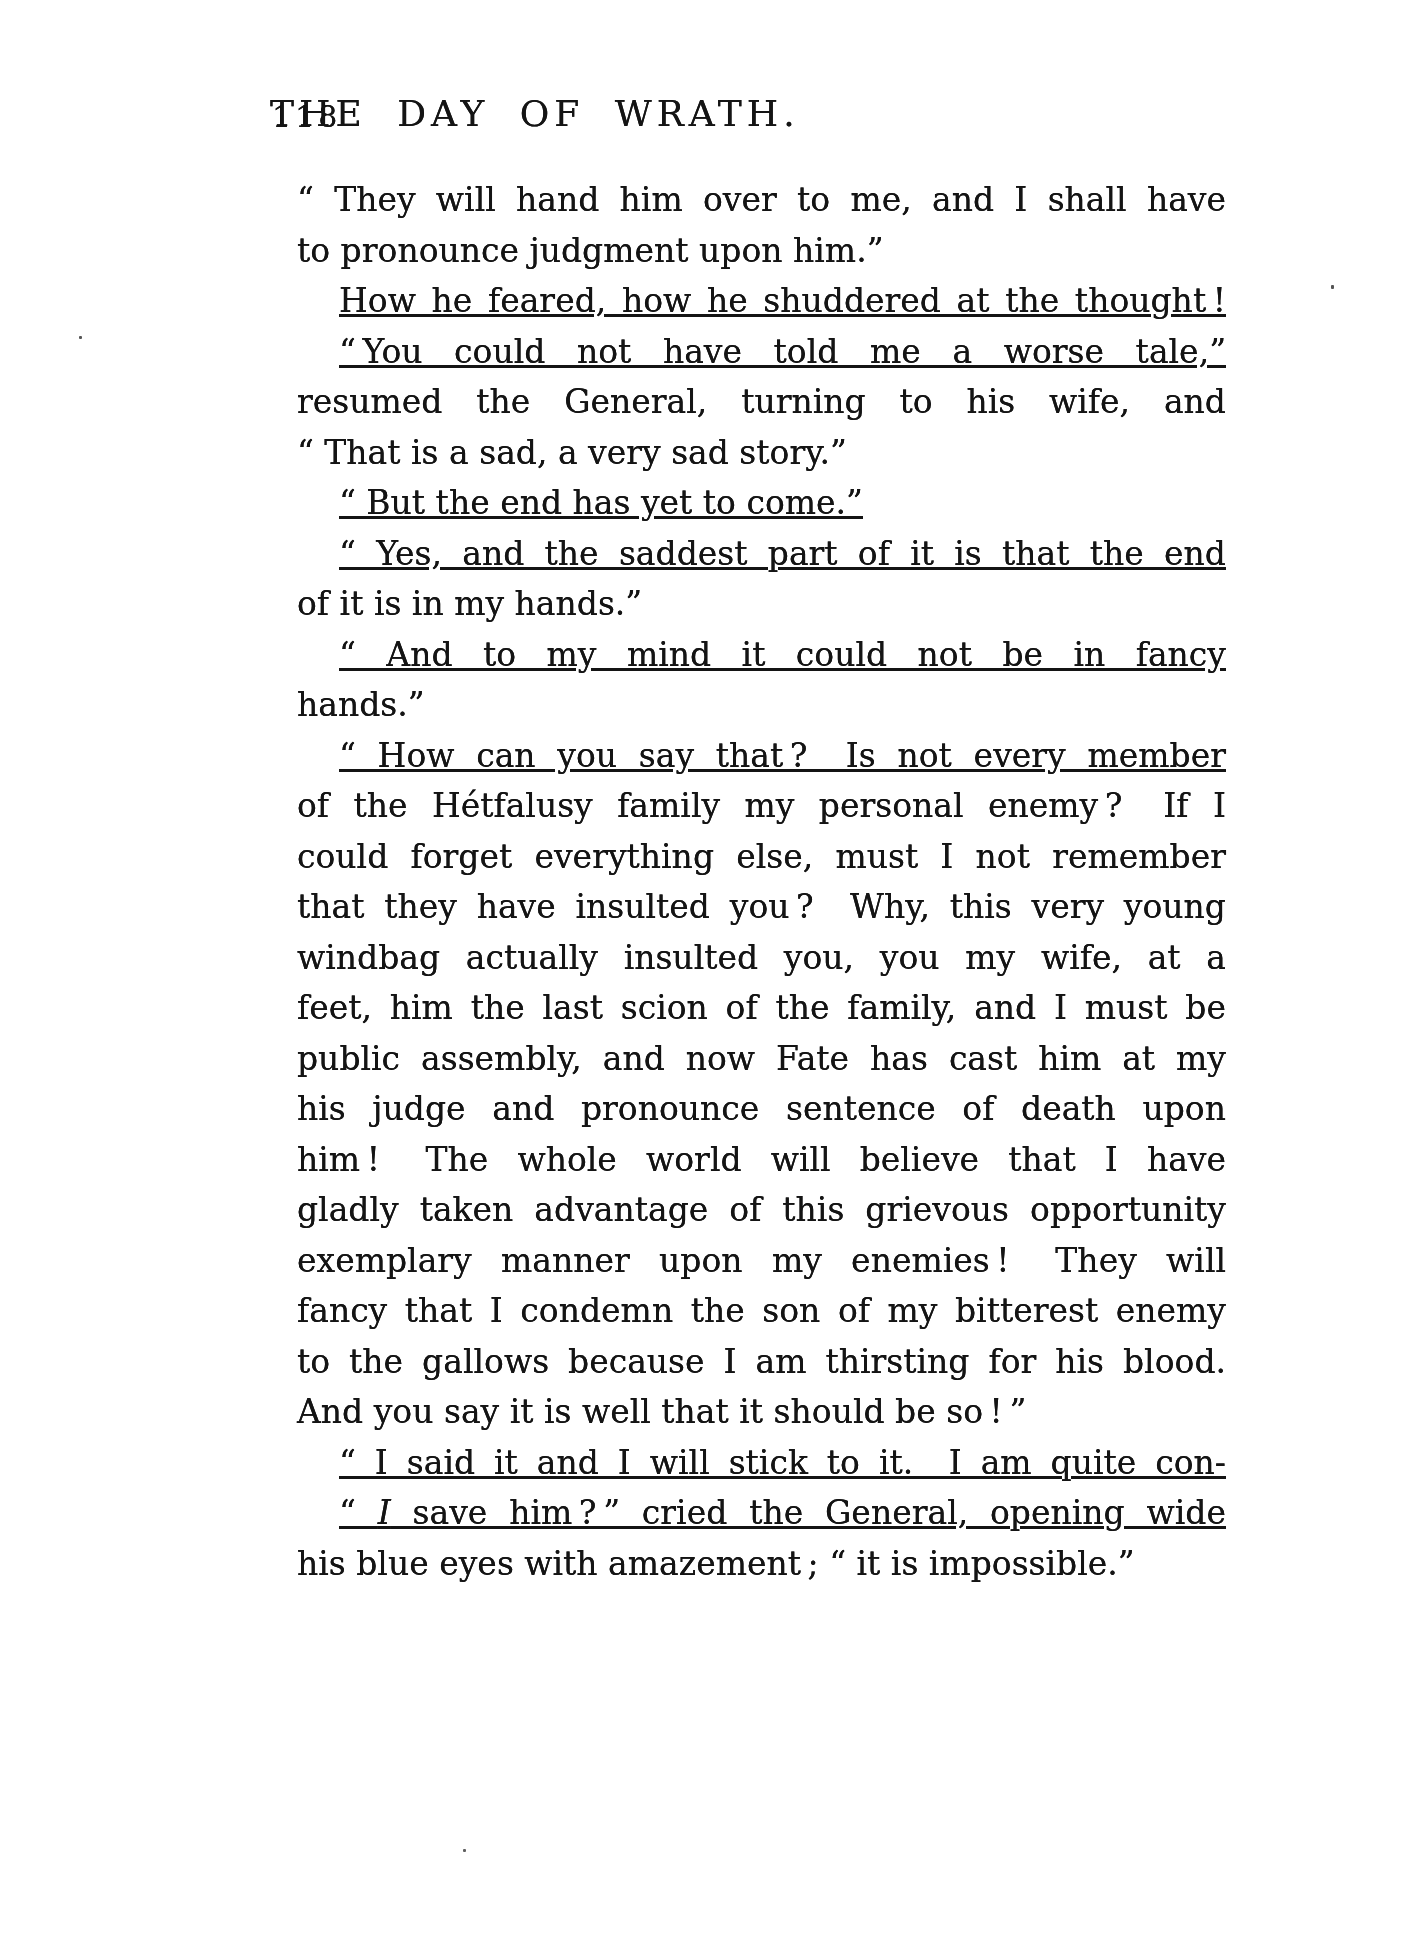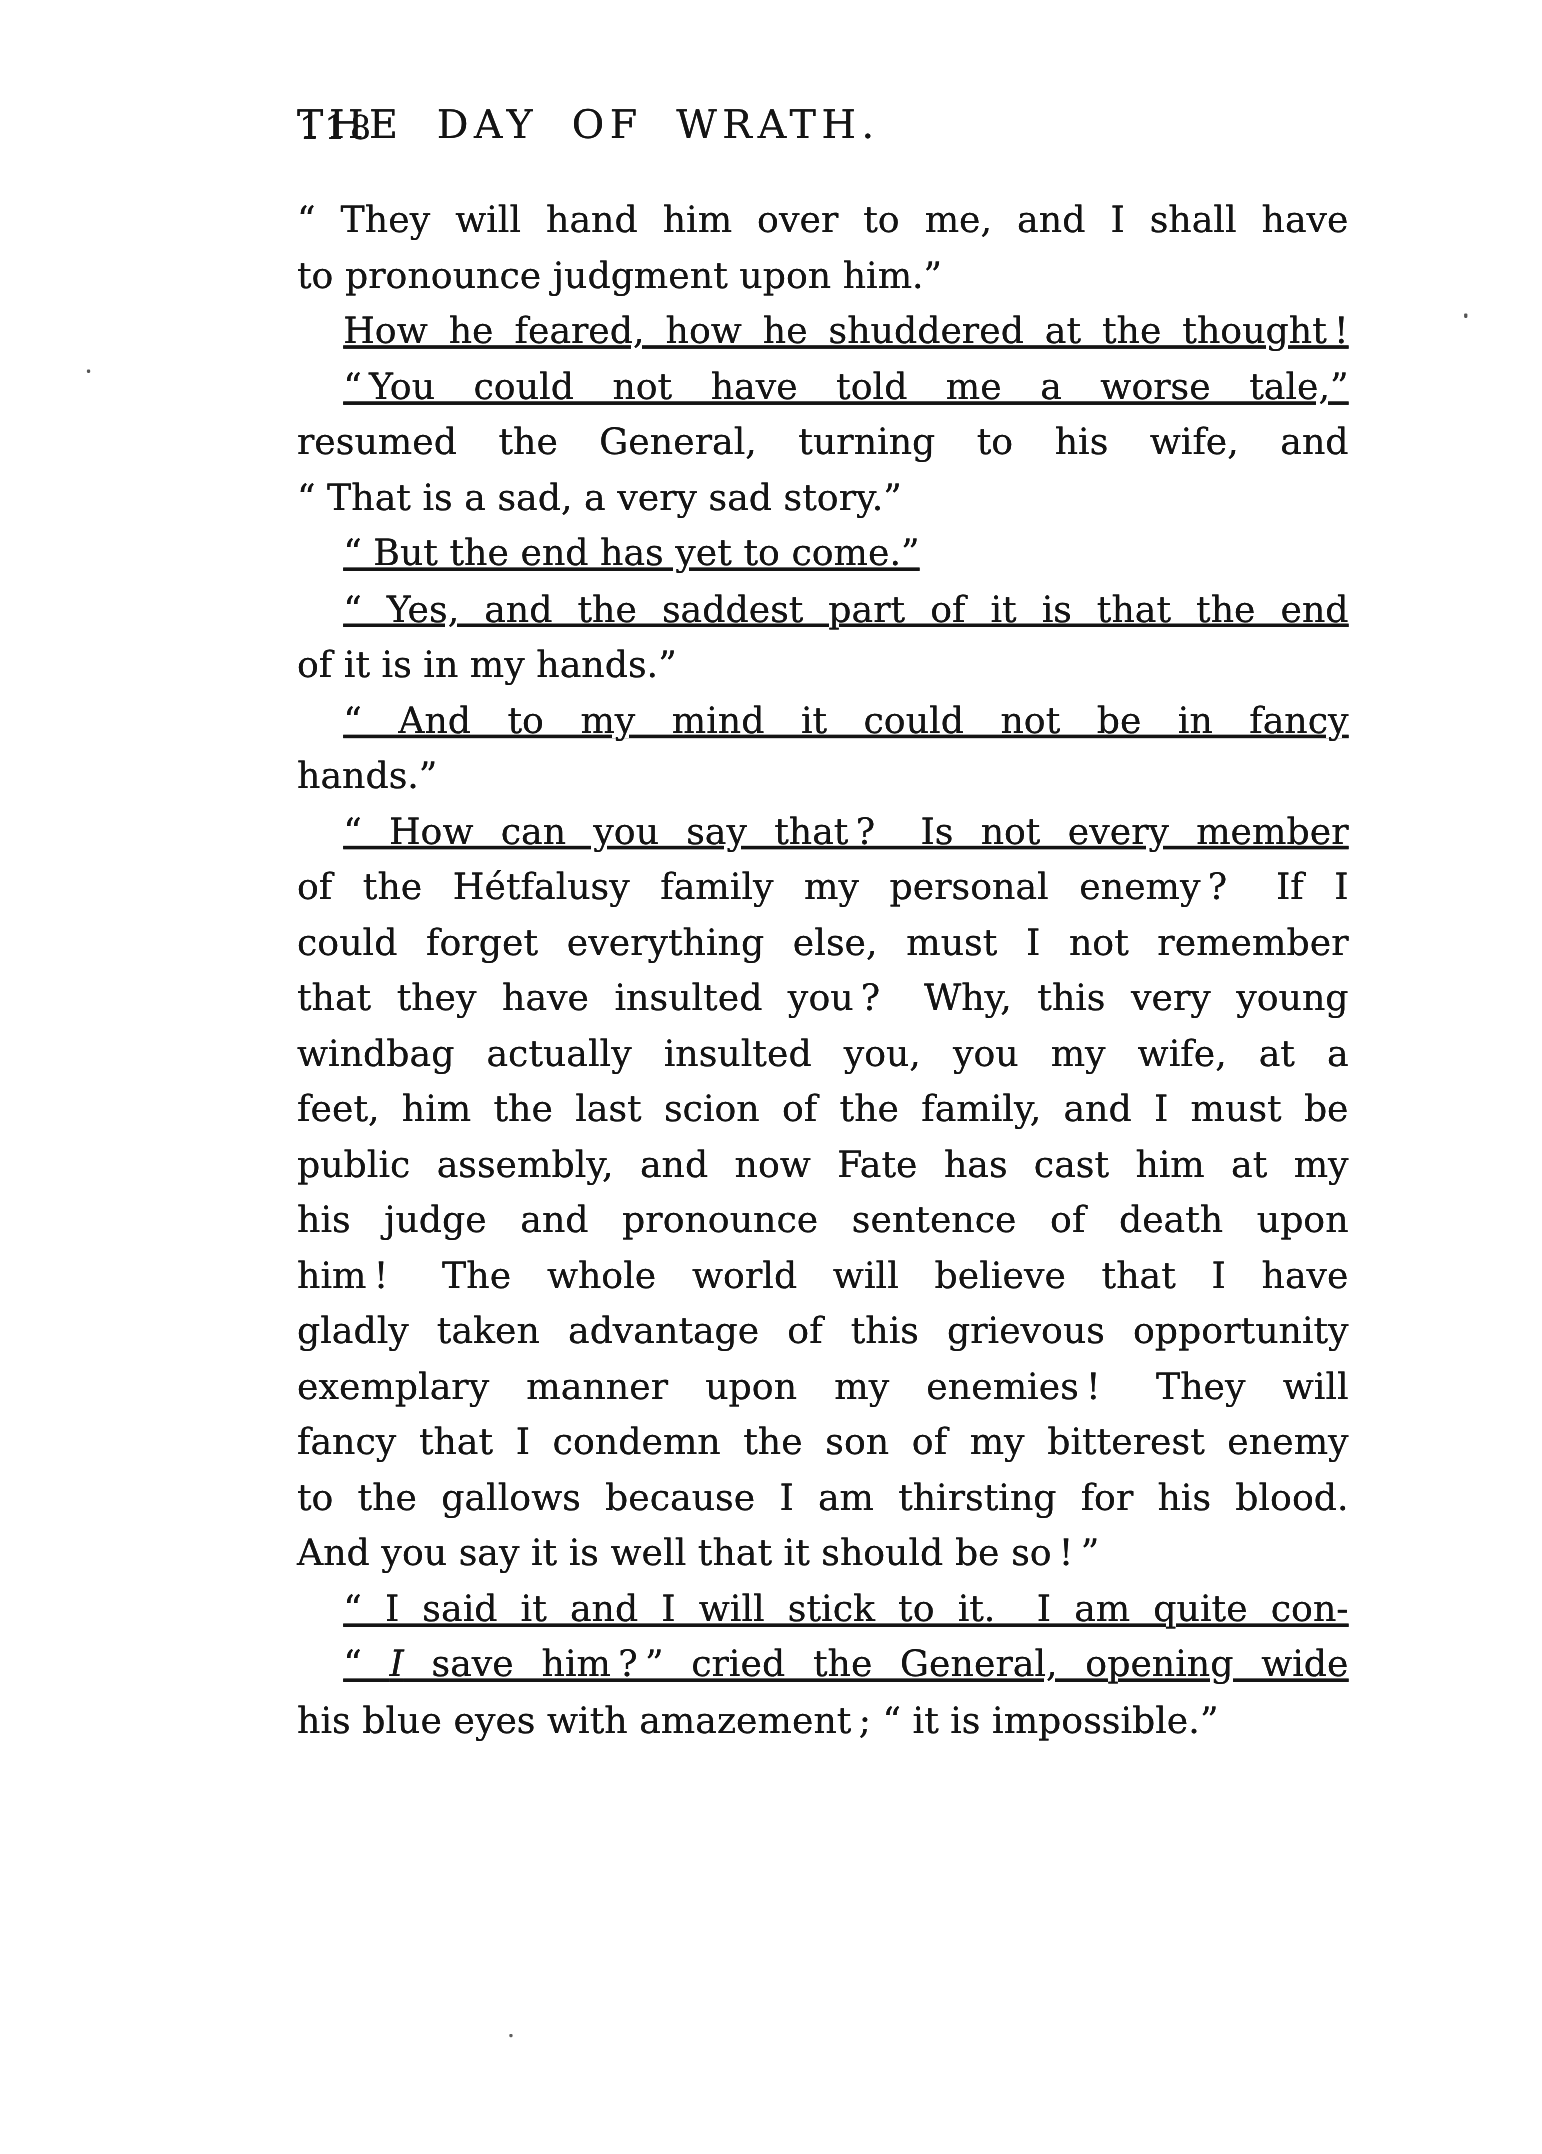--- a/index.html
+++ b/index.html
@@ -38,7 +38,7 @@
     line-height: 50.5px;
     text-shadow: 0 0 0.55px rgba(0,0,0,0.9);
   }
-  .line { height: 50.5px; white-space: nowrap; }
+  .line { height: 50.5px; white-space: nowrap; margin-left: 27px; }
   .line.j { white-space: normal; text-align: justify; text-align-last: justify; }
   .line.ind { text-indent: 42px; text-decoration: underline; }
   .it { font-style: italic; }

